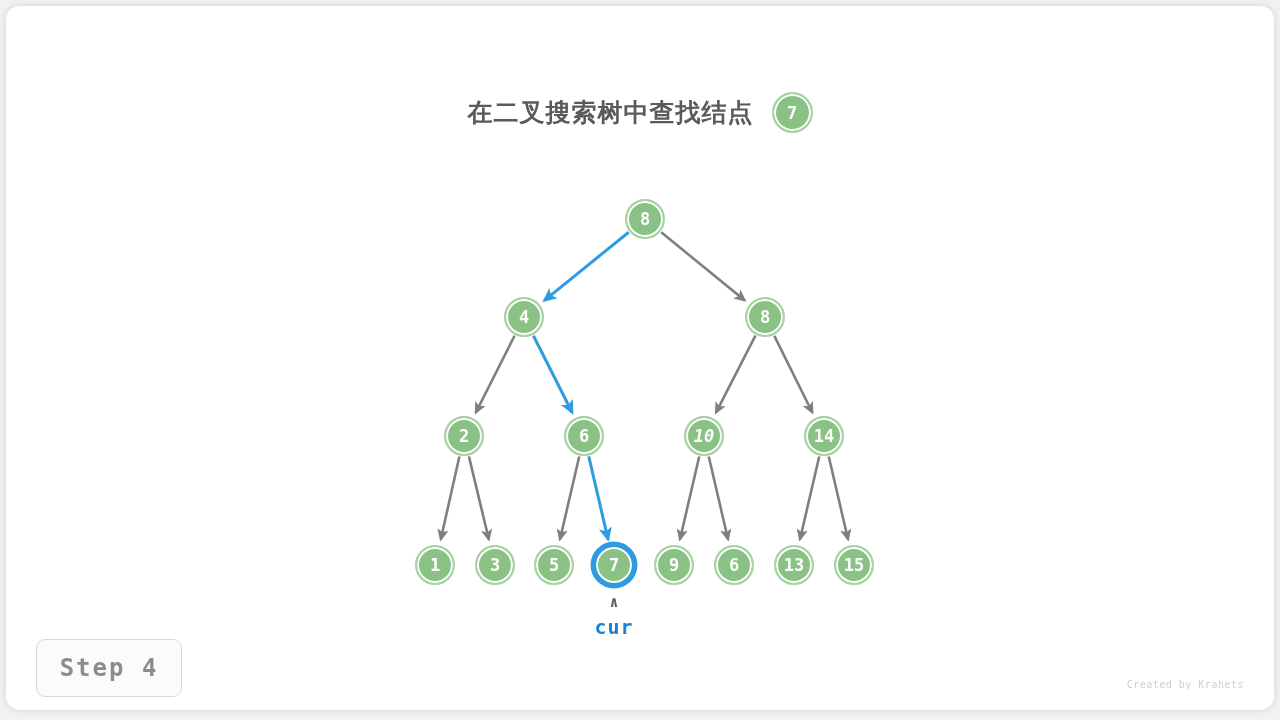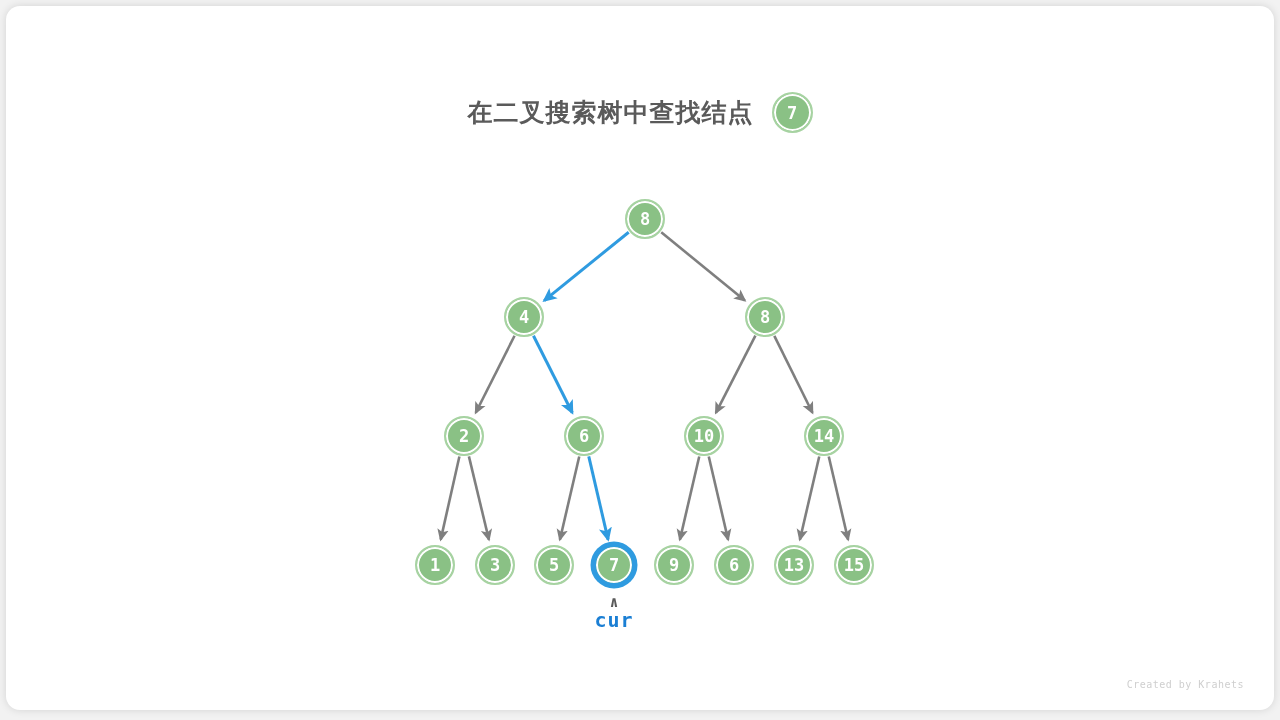--- a/index.html
+++ b/index.html
@@ -183,7 +183,7 @@
         <div class="tree-node node-circle" style="left: 739px; top: 291px;">8</div>
         <div class="tree-node node-circle" style="left: 438px; top: 410px;">2</div>
         <div class="tree-node node-circle" style="left: 558px; top: 410px;">6</div>
-        <div class="tree-node node-circle" style="left: 678px; top: 410px;">10</div>
+        <div class="tree-node node-circle" style="left: 678px; top: 410px; font-style: italic;">10</div>
         <div class="tree-node node-circle" style="left: 798px; top: 410px;">14</div>
         <div class="tree-node node-circle" style="left: 409px; top: 539px;">1</div>
         <div class="tree-node node-circle" style="left: 469px; top: 539px;">3</div>

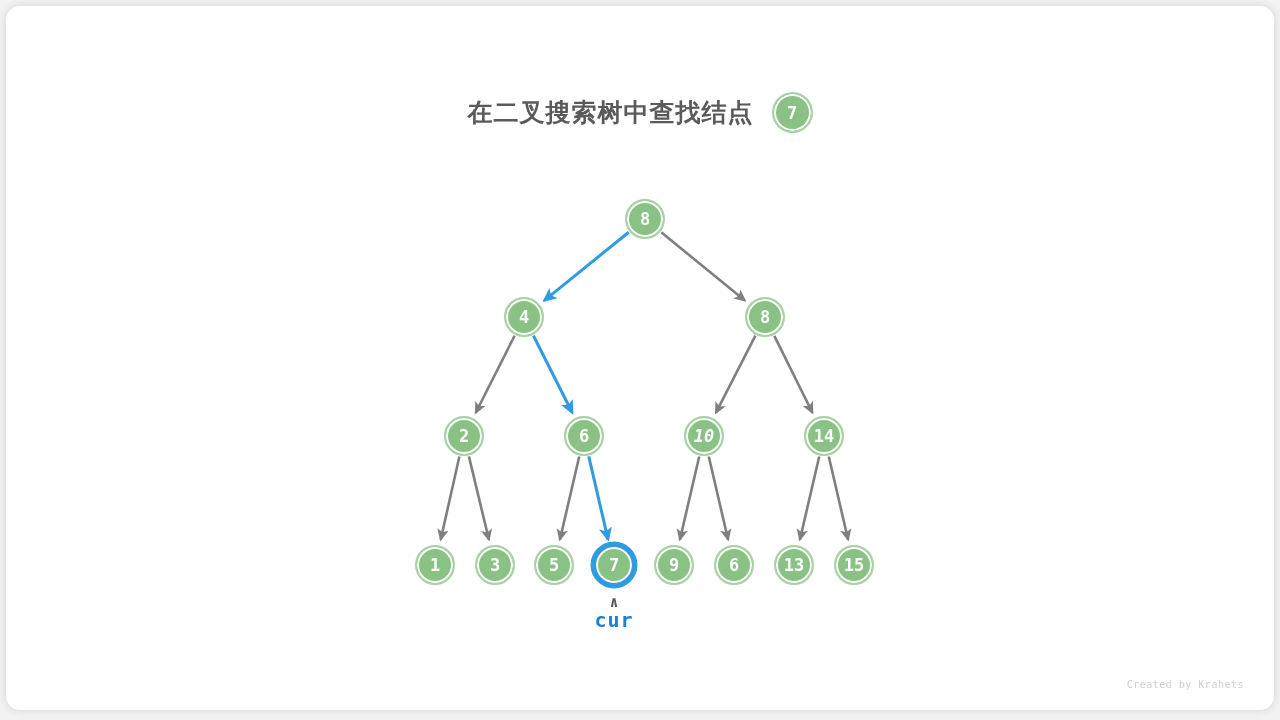--- a/index.html
+++ b/index.html
@@ -101,6 +101,7 @@
     line-height: 1;
   }
   #pointer-label {
+    margin-top: 7px;
     font-family: "DejaVu Sans Mono", "Liberation Mono", monospace;
     font-size: 20px;
     font-weight: bold;

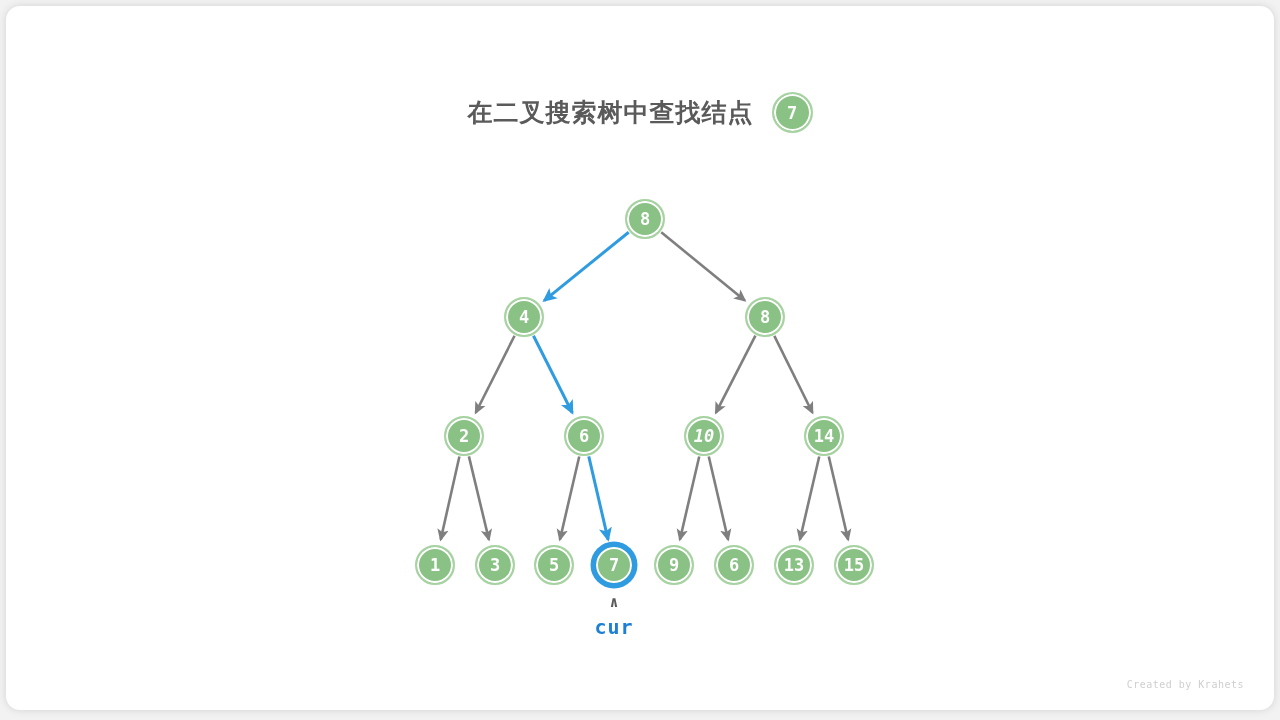--- a/index.html
+++ b/index.html
@@ -201,6 +201,9 @@
       <div id="pointer-label">cur</div>
     </div>
 
+    <div id="step-badge">
+      <span id="step-label">Step 4</span>
+    </div>
 
     <div id="credit">Created by Krahets</div>
 

